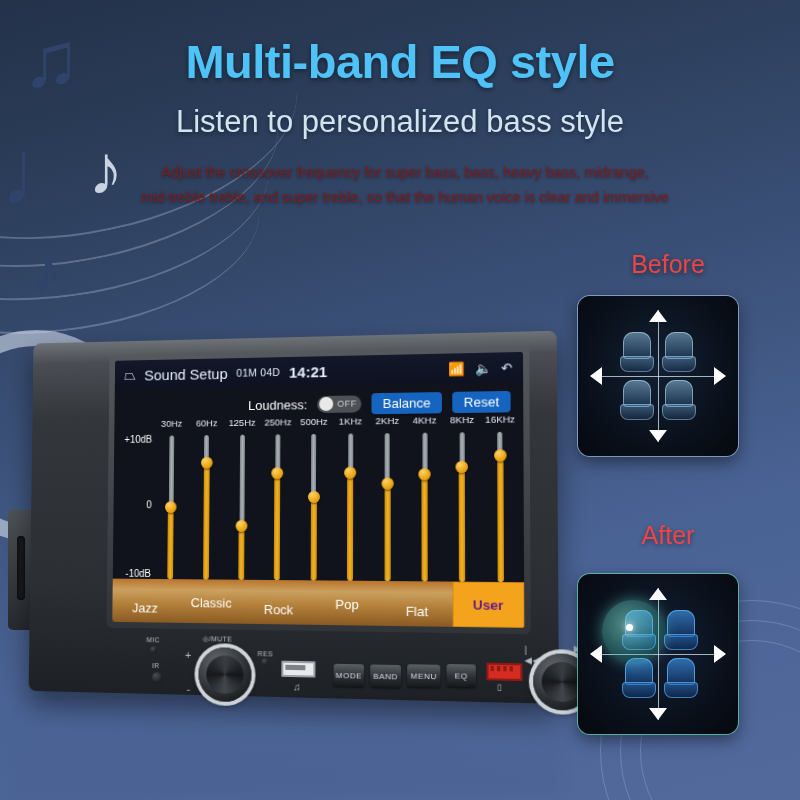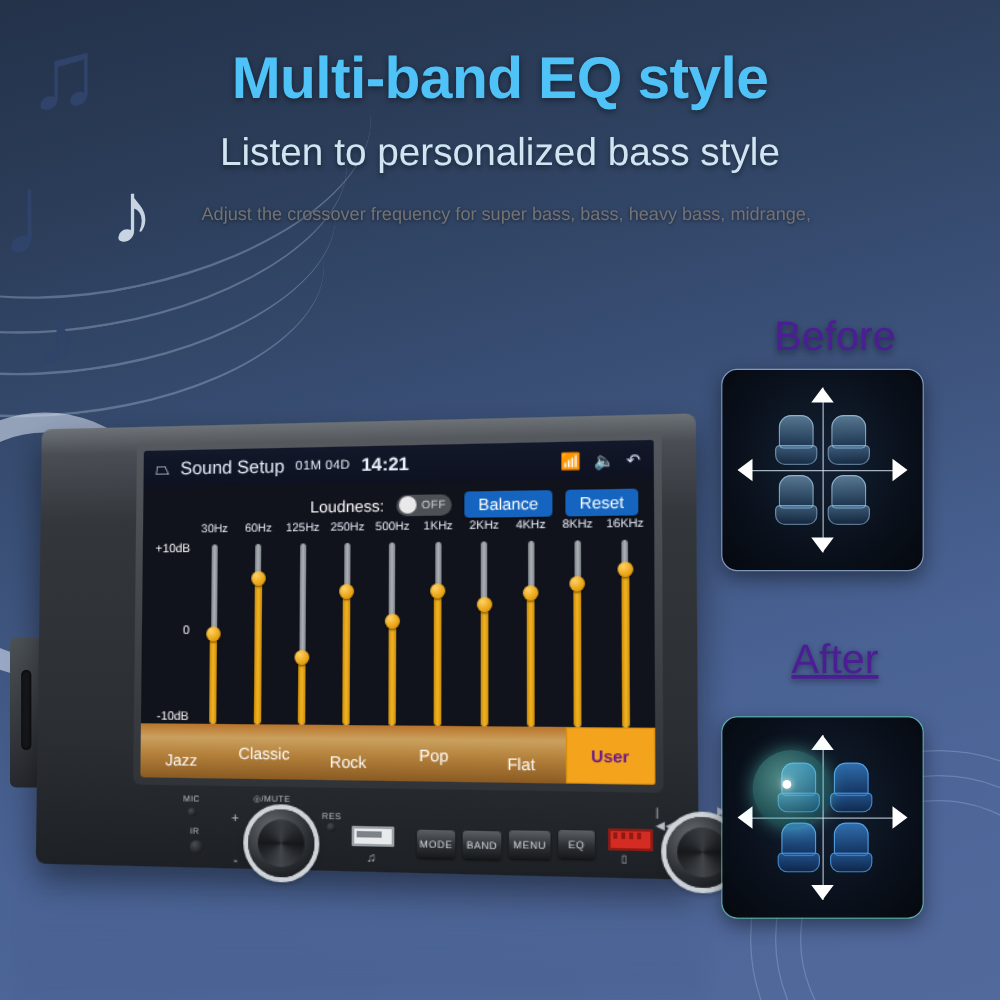--- a/index.html
+++ b/index.html
@@ -29,7 +29,7 @@
   }
   #desc{
     position:absolute;left:110px;right:100px;top:160px;text-align:center;
-    font-size:14.5px;line-height:1.75;color:#737373;text-shadow:0 1px 3px rgba(0,0,0,.5);
+    font-size:14.5px;line-height:1.75;color:#7f1d1d;text-shadow:0 1px 3px rgba(0,0,0,.5);
   }
 
   

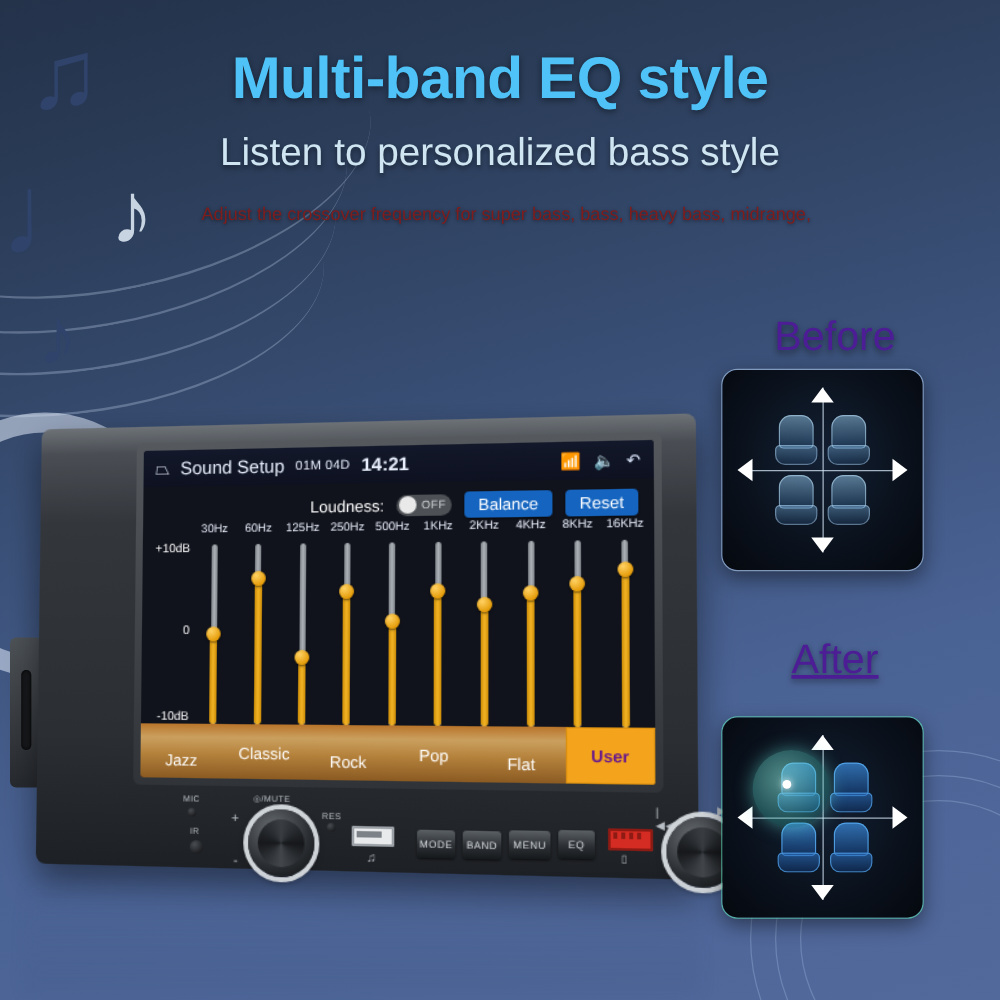--- a/index.html
+++ b/index.html
@@ -181,6 +181,7 @@
 <div id="subtitle">Listen to personalized bass style</div>
 <div id="desc">
   <span>Adjust the crossover frequency for super bass, bass, heavy bass, midrange,</span><br>
+  <span>mid-treble treble, and super treble, so that the human voice is clear and immersive</span>
 </div>
 
 <div id="unit">

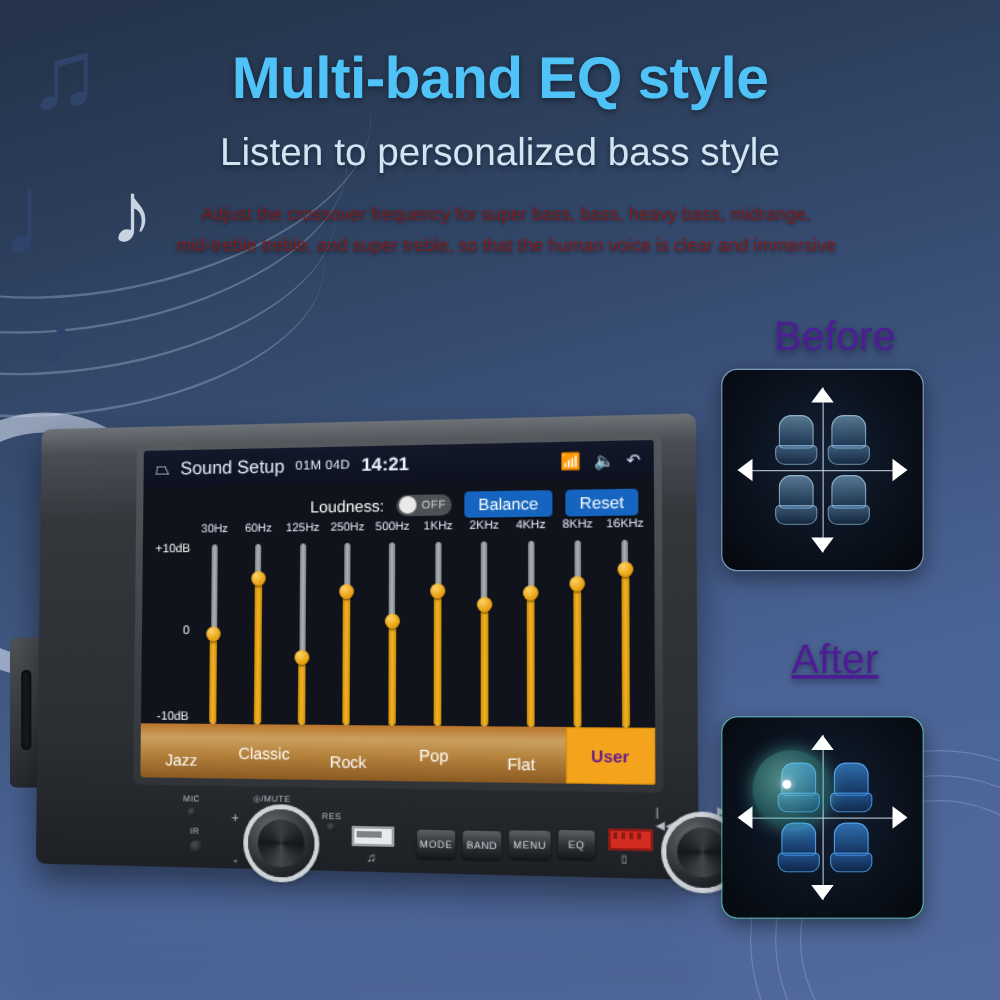--- a/index.html
+++ b/index.html
@@ -129,7 +129,7 @@
     filter:blur(6px);border-radius:6px;transform:scaleY(-1);opacity:.6;}
 
   
-  .ba-label{position:absolute;width:240px;text-align:center;font-size:33px;color:#4c1d95;
+  .ba-label{position:absolute;width:240px;text-align:center;font-size:25px;color:#ef4444;
             text-shadow:0 2px 5px rgba(0,0,0,.45);}
   .ba-panel{position:absolute;width:160px;height:160px;border-radius:12px;
     background:radial-gradient(ellipse at 50% 45%,#132033 0%,#0a111c 60%,#05080e 100%);

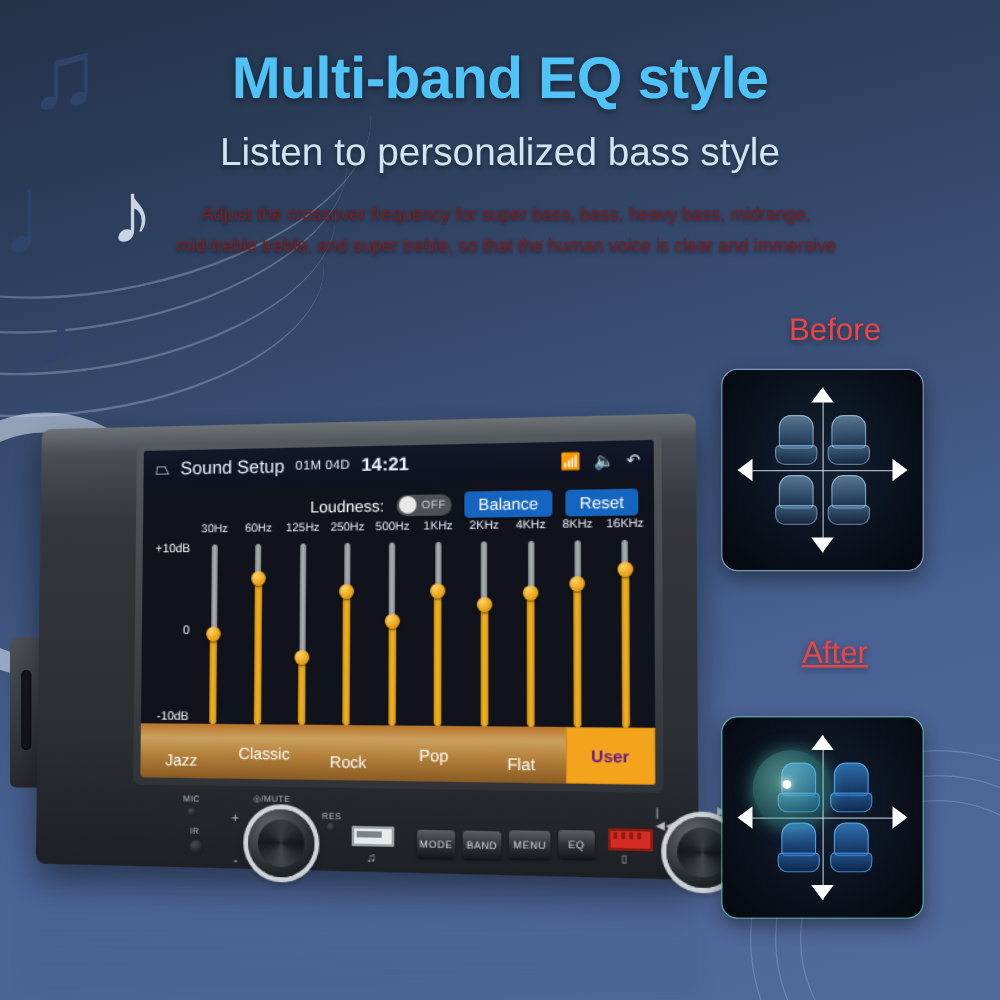--- a/index.html
+++ b/index.html
@@ -366,7 +366,7 @@
     </div>
 </div>
 
-<div class="ba-label" style="left:548px;top:508px;text-decoration:underline;">After</div>
+<div class="ba-label" style="left:548px;top:521px;">After</div>
 <div class="ba-panel after" id="panel-after" style="left:578px;top:574px;">
   <div class="cross-v"></div>
   <div class="cross-h"></div>

